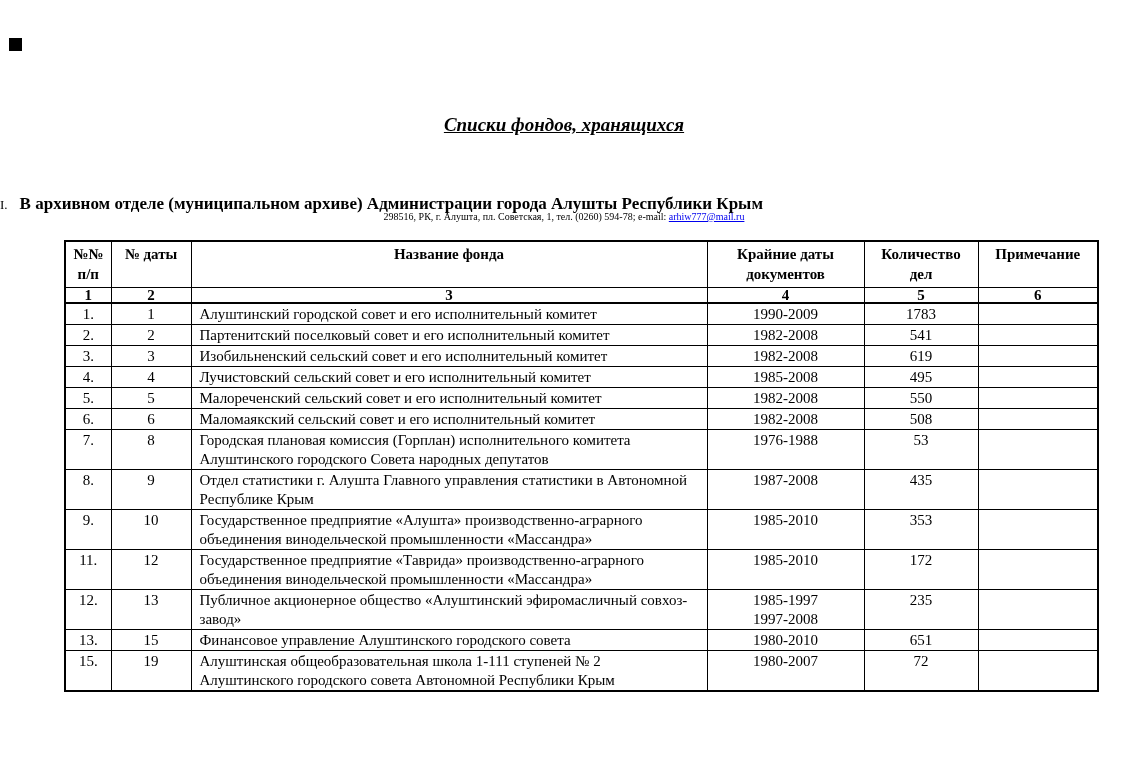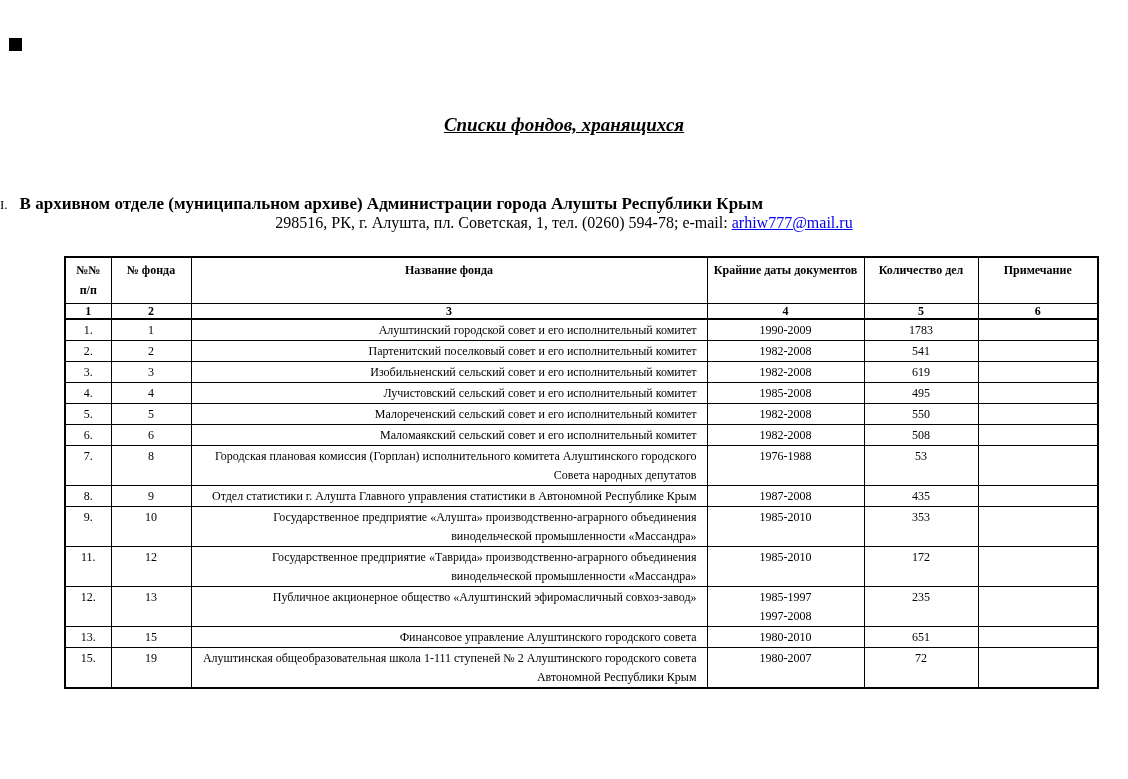--- a/index.html
+++ b/index.html
@@ -57,11 +57,11 @@
   }
   .address-line {
     position: absolute;
-    top: 214px;
+    top: 208px;
     left: 0;
     width: 100%;
     text-align: center;
-    font-size: 16px;
+    font-size: 10px;
     line-height: 18px;
   }
   .email-link {

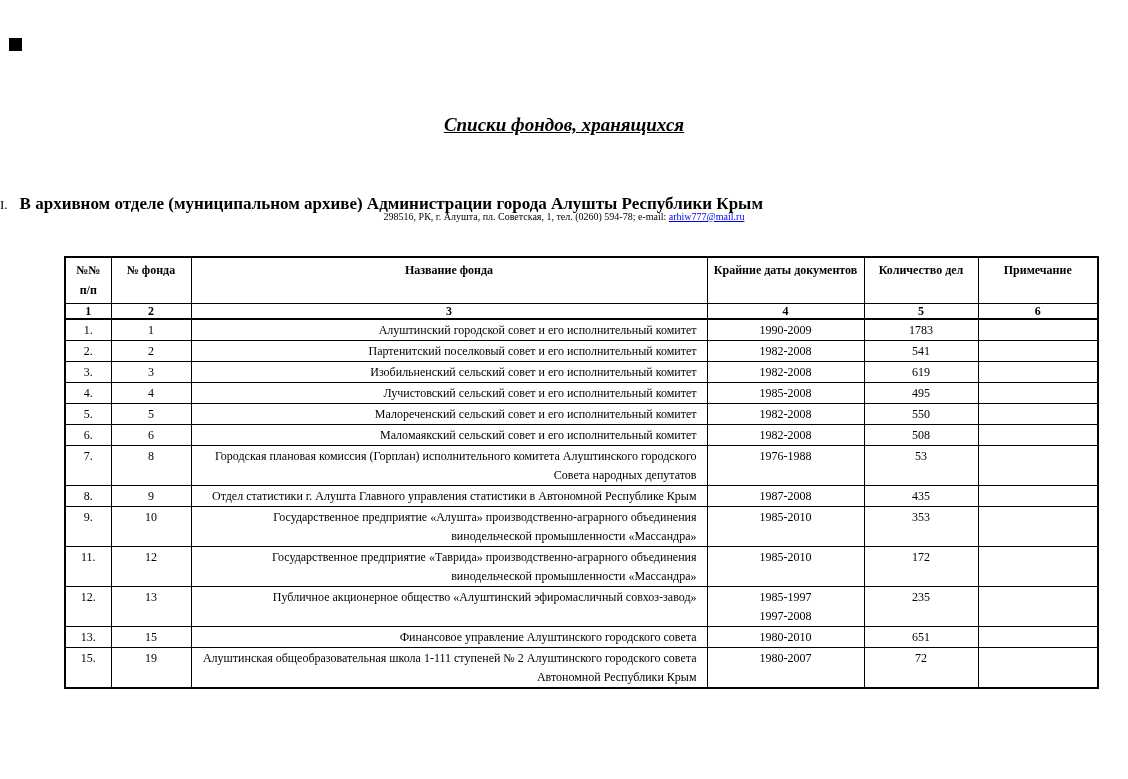--- a/index.html
+++ b/index.html
@@ -72,10 +72,10 @@
   table.fond-table {
     position: absolute;
     left: 64px;
-    top: 256px;
+    top: 240px;
     border-collapse: collapse;
     table-layout: fixed;
-    font-size: 12px;
+    font-size: 15px;
     border: 2px solid #000000;
   }
   .fond-table th, .fond-table td {

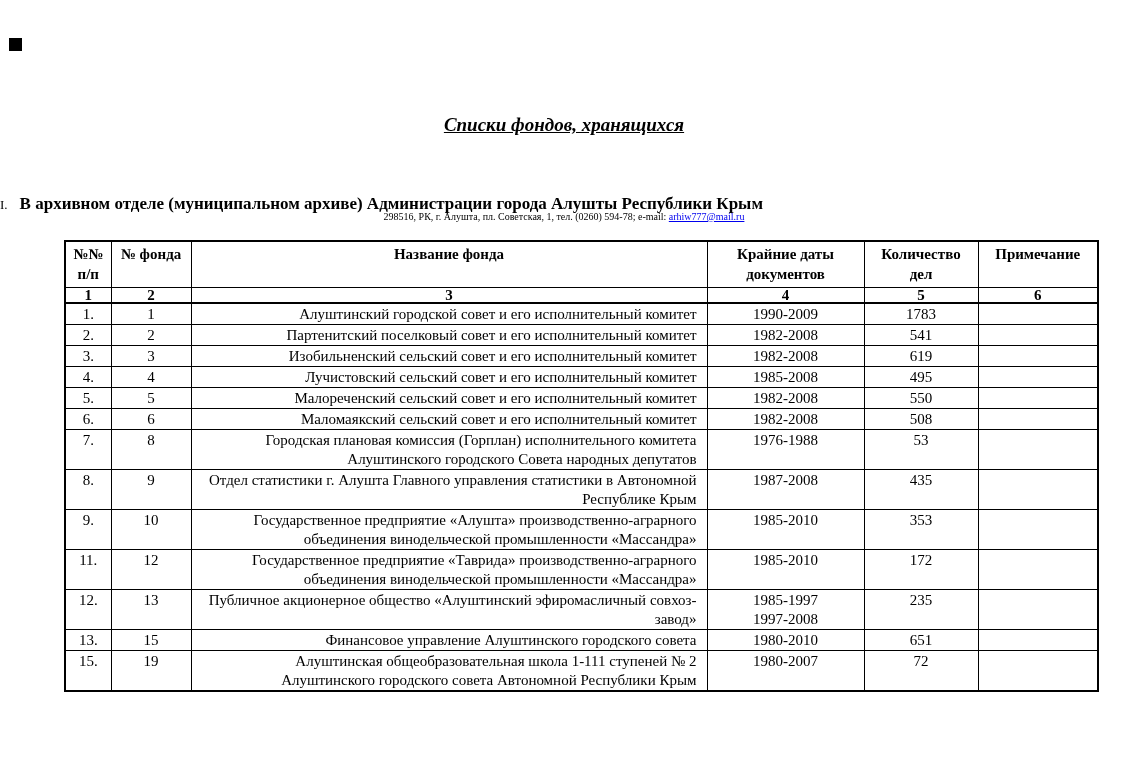--- a/index.html
+++ b/index.html
@@ -143,7 +143,7 @@
     <thead>
       <tr class="hdr-row">
         <th>№№ п/п</th>
-        <th>№ фонда</th>
+        <th>№ даты</th>
         <th>Название фонда</th>
         <th>Крайние даты документов</th>
         <th>Количество дел</th>

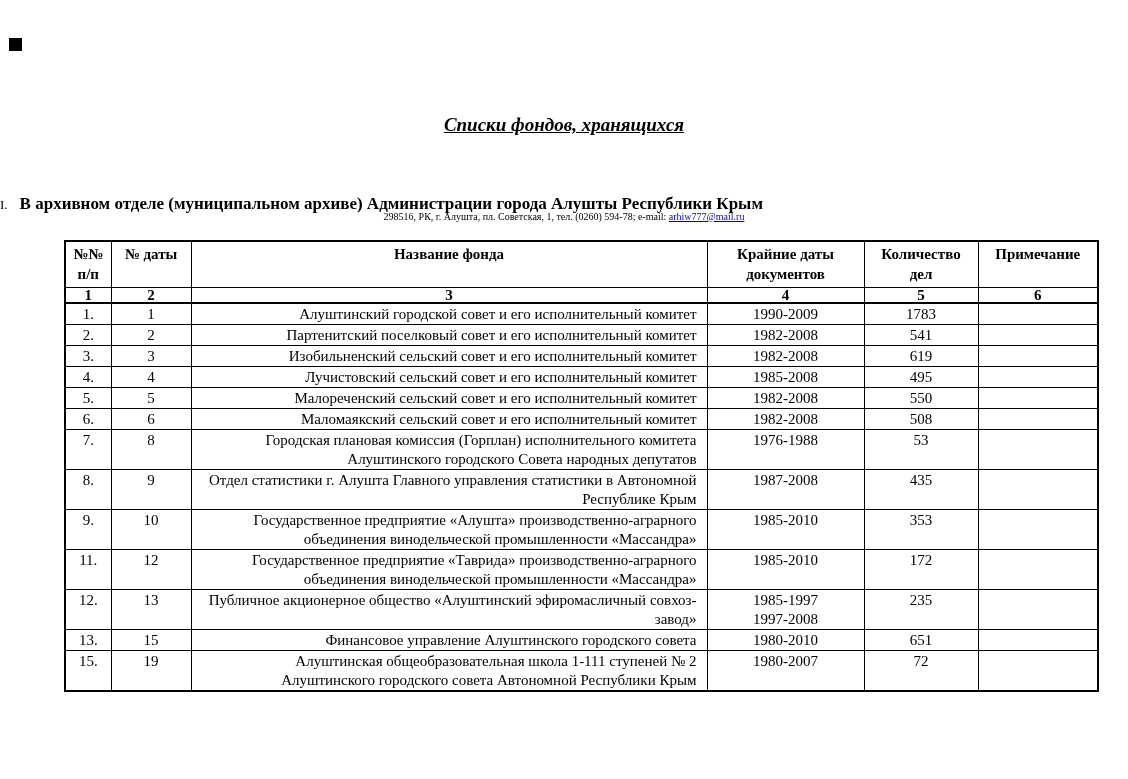--- a/index.html
+++ b/index.html
@@ -104,7 +104,7 @@
     text-align: center;
   }
   .c-name {
-    text-align: right;
+    text-align: left;
     padding-left: 8px !important;
     padding-right: 10px !important;
   }

